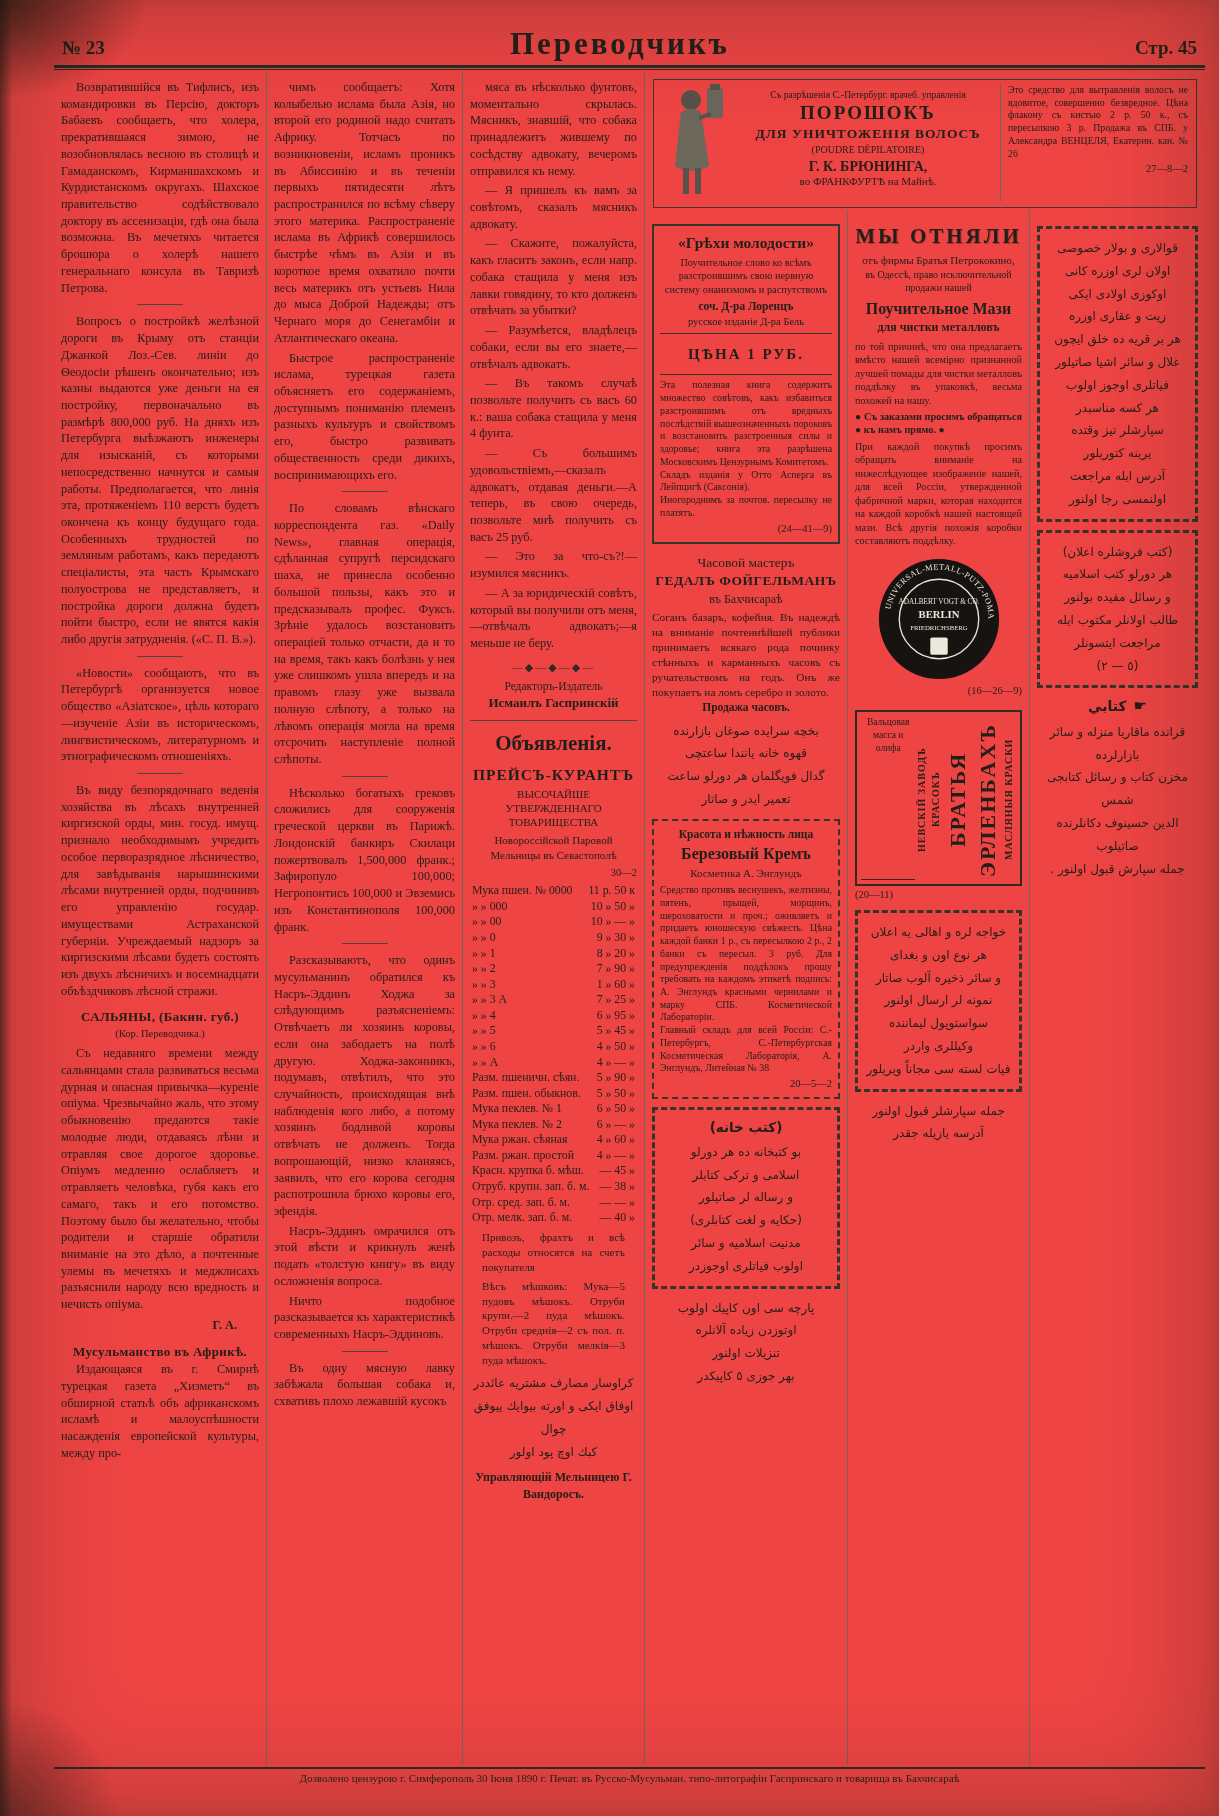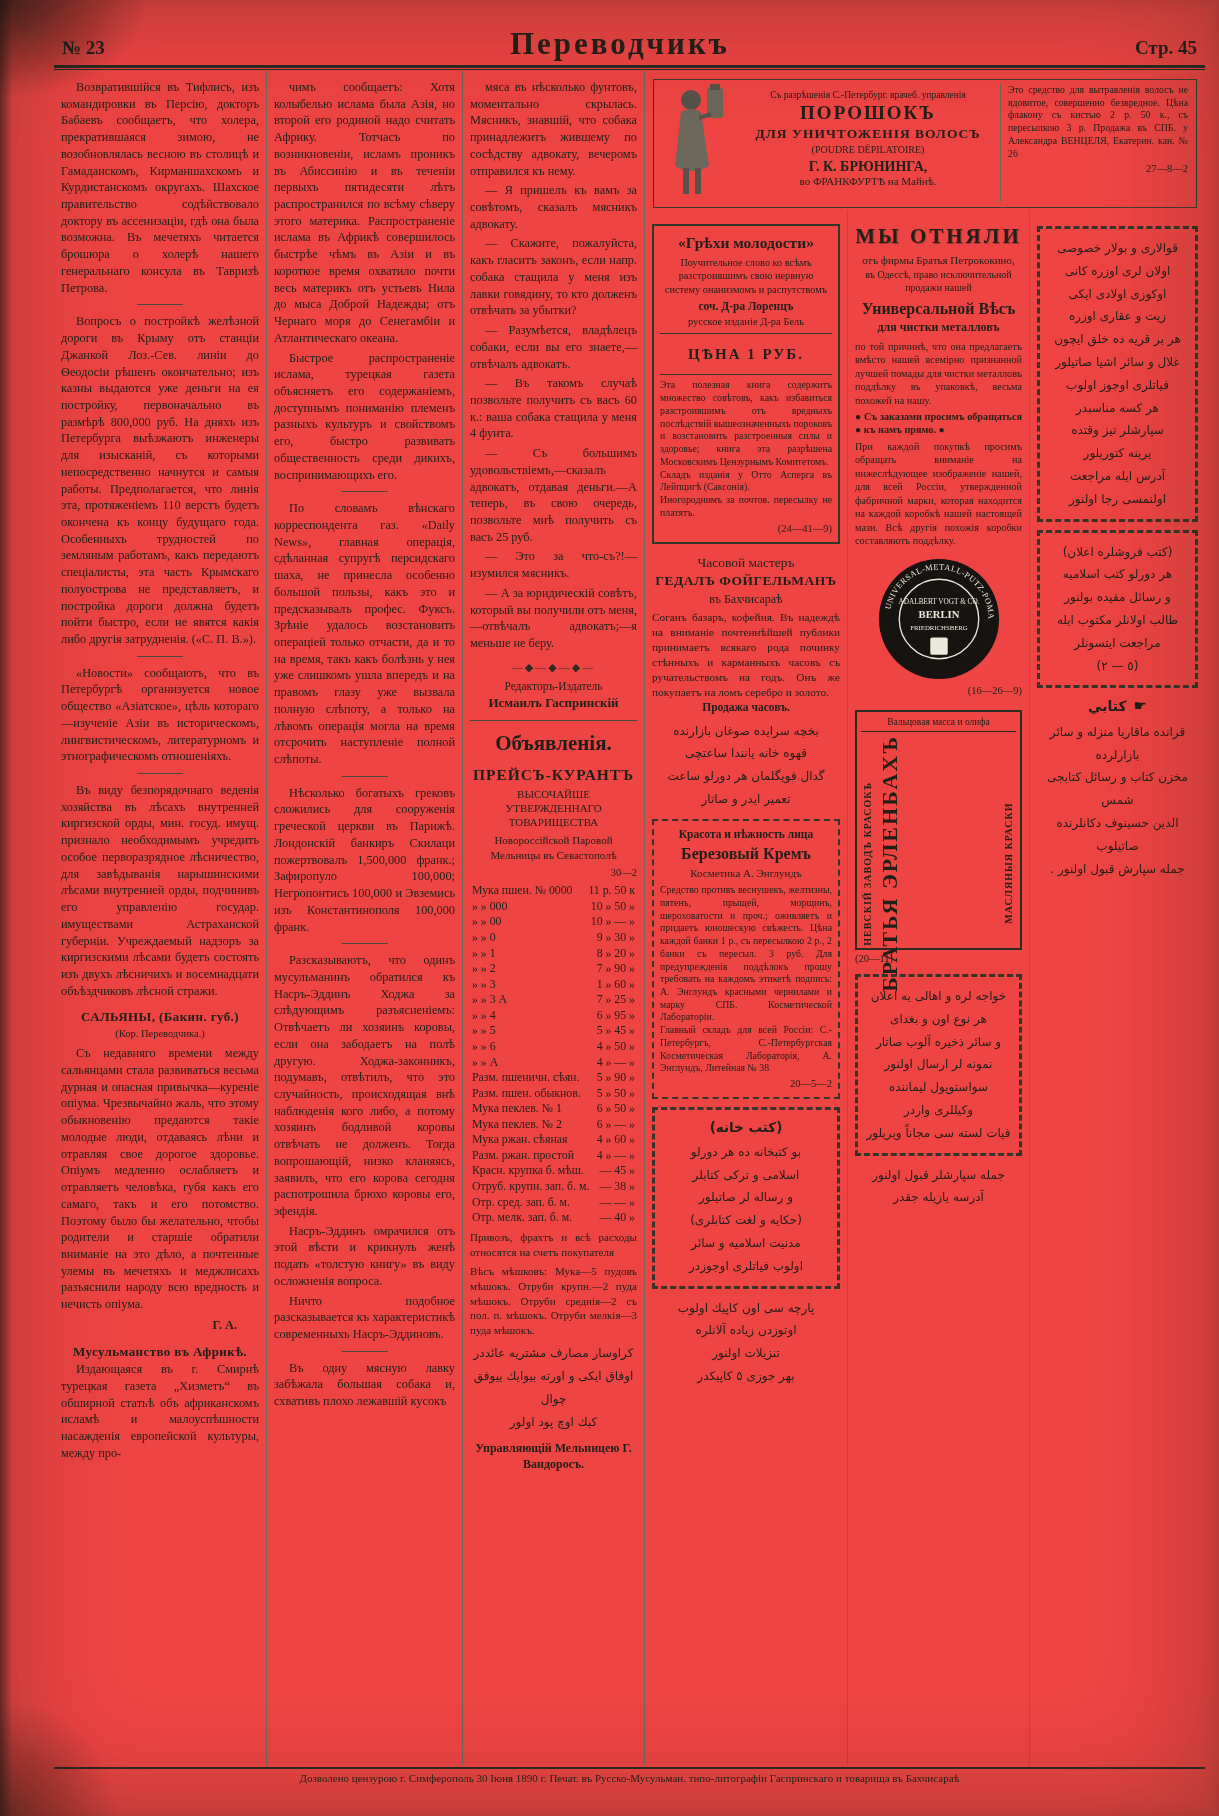--- a/index.html
+++ b/index.html
@@ -365,7 +365,7 @@
             <div class="mazi-title">МЫ ОТНЯЛИ</div>
             <div class="mazi2">отъ фирмы Братья Петрококино,</div>
             <div class="mazi3">въ Одессѣ, право исключительной продажи нашей</div>
-            <div class="mazi4">Универсальной Вѣсъ</div>
+            <div class="mazi4">Поучительное Мази</div>
             <div class="mazi5">для чистки металловъ</div>
             <p class="mazibody">по той причинѣ, что она предлагаетъ вмѣсто нашей всемірно признанной лучшей помады для чистки металловъ поддѣлку въ упаковкѣ, весьма похожей на нашу.</p>
             <p class="mazibody c" style="font-weight:bold">● Съ заказами просимъ обращаться ● къ намъ прямо. ●</p>

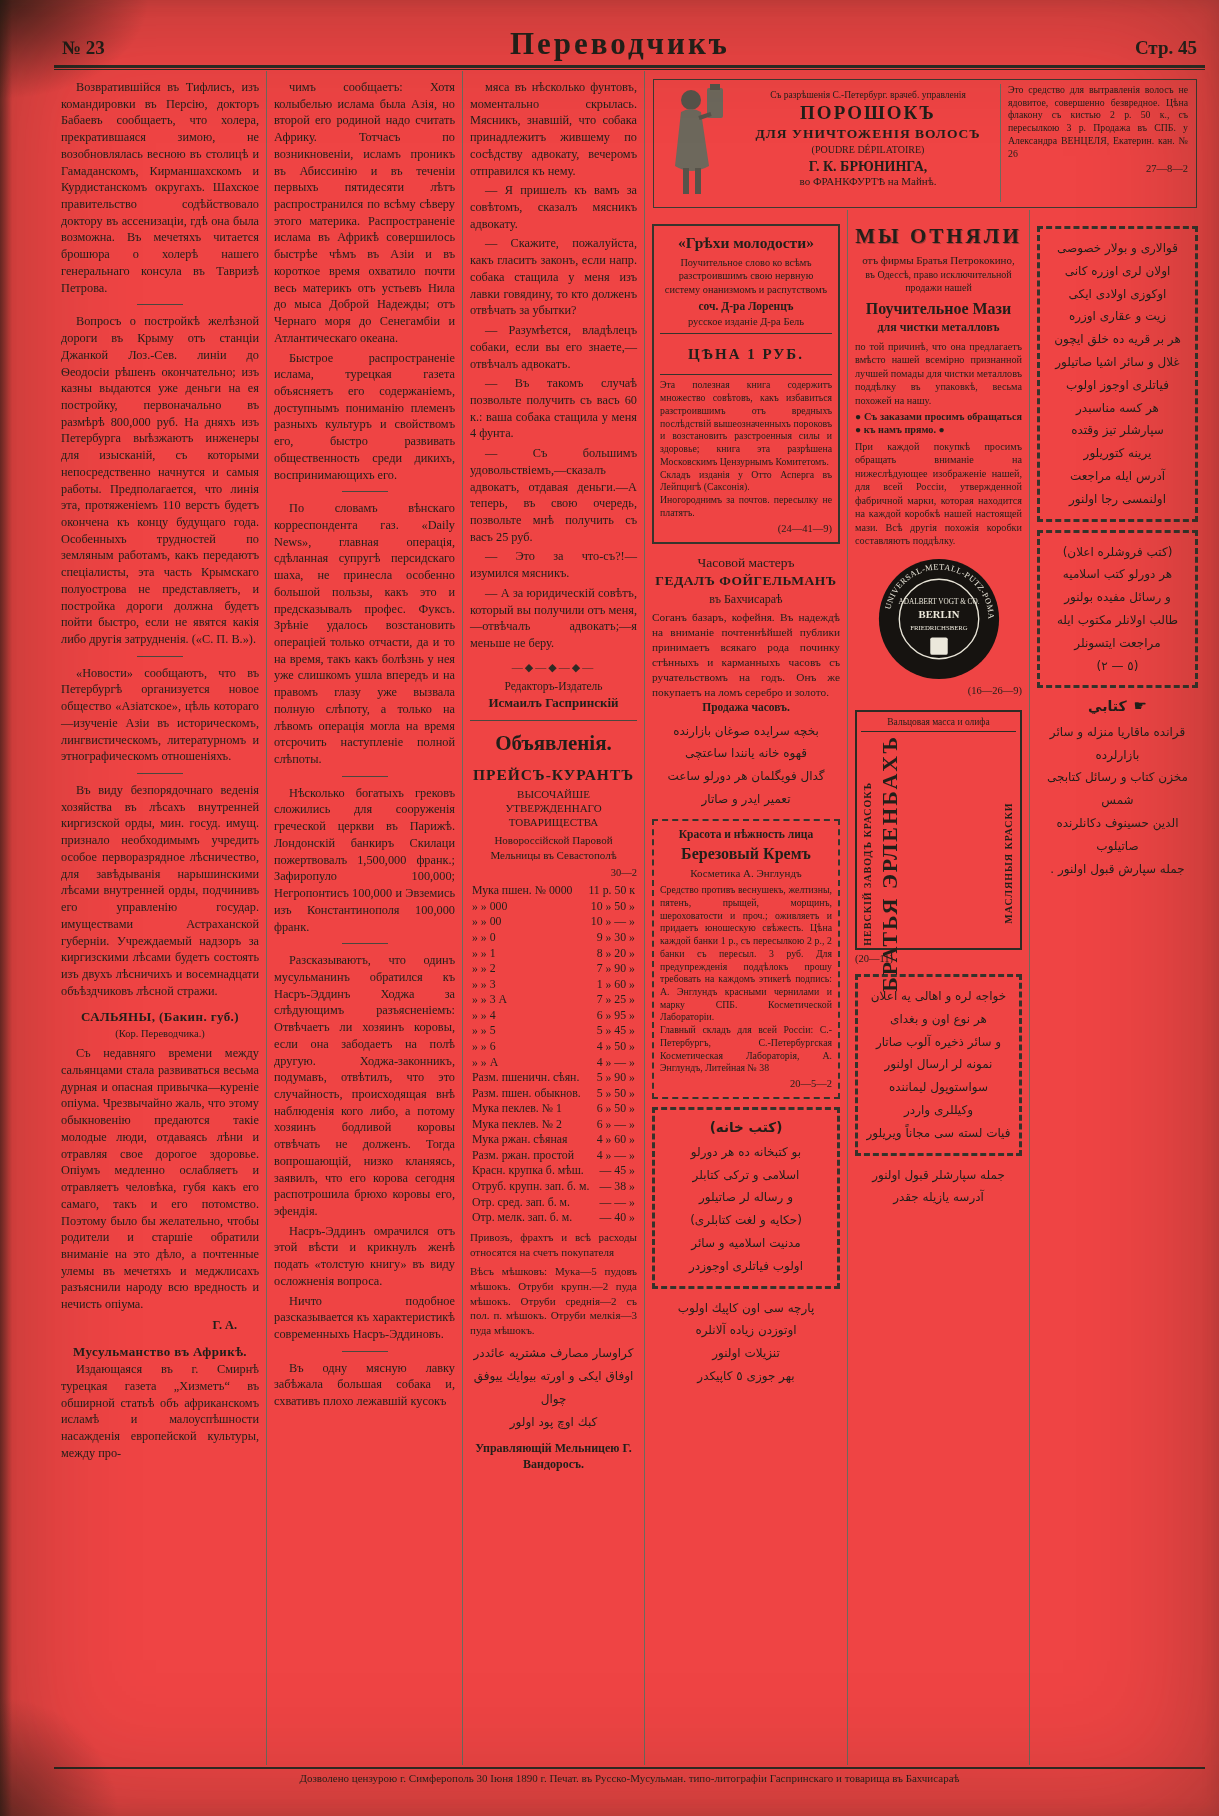--- a/index.html
+++ b/index.html
@@ -94,7 +94,7 @@
   .mazibody{font-size:10.2px;line-height:1.32;text-align:justify;margin-bottom:3px}
 
   .logo-wrap{display:flex;justify-content:center;margin:8px 0 0}
-  .erlen{border:2px solid #2e2b24;margin-top:12px;padding:4px;height:240px;display:flex;flex-direction:column}
+  .erlen{border:2px solid #2e2b24;margin-top:12px;padding:4px;height:176px;display:flex;flex-direction:row}
   .erlen-top{text-align:center;font-size:9.5px;border-bottom:1px solid #2e2b24;padding-bottom:2px}
   .erlen-row{display:flex;flex:1;justify-content:space-between;align-items:stretch;padding-top:3px}
   .vside{writing-mode:vertical-rl;transform:rotate(180deg);font-size:10px;font-weight:bold;letter-spacing:1px;text-align:center}

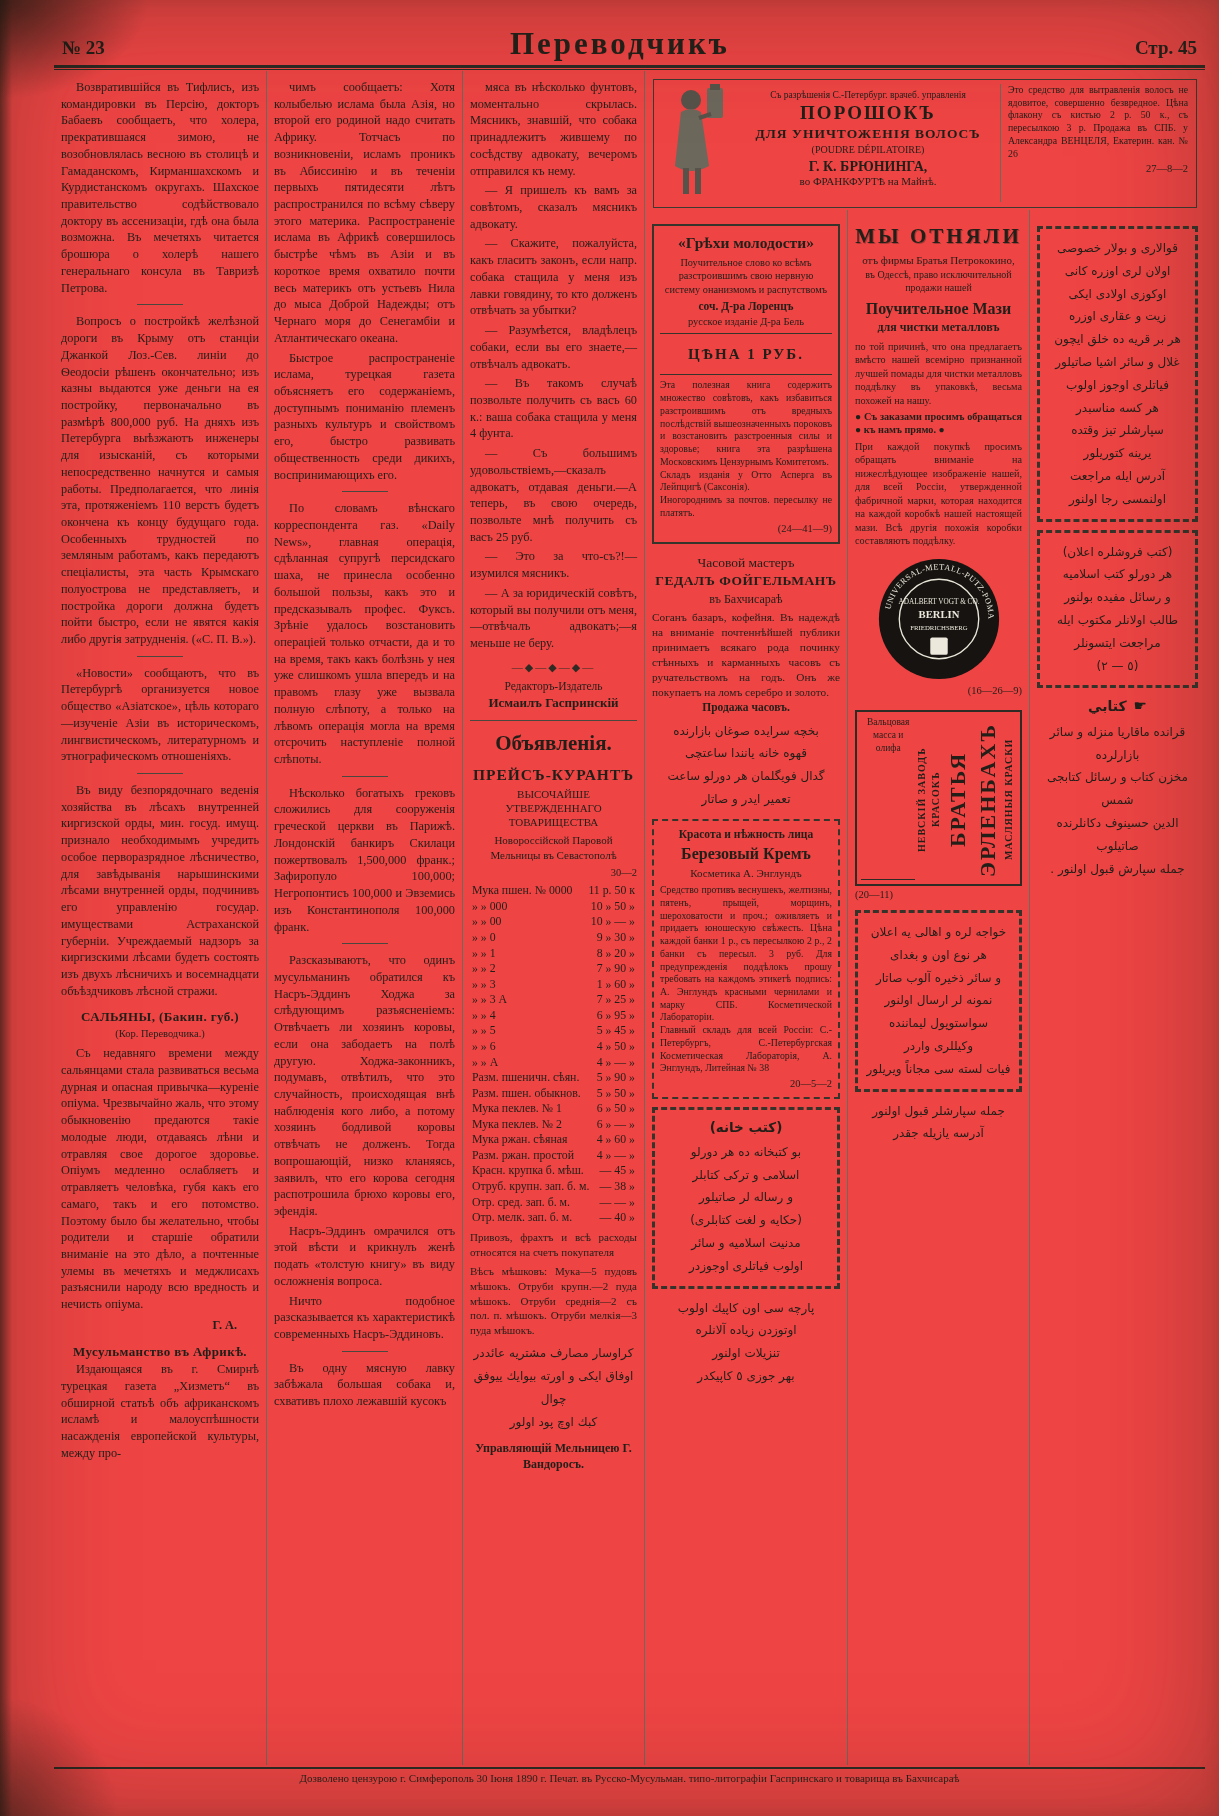--- a/index.html
+++ b/index.html
@@ -47,7 +47,7 @@
   .pricelist{margin:3px 0}
   .pr{display:flex;justify-content:space-between;font-size:11.8px;line-height:1.32;padding:0 2px}
   .pr .r2{white-space:nowrap}
-  .smallnote{font-size:11px;text-align:justify;margin:4px 0}
+  .smallnote{font-size:11px;text-align:justify;margin:4px 12px}
   .manager{font-size:12px;text-align:center;font-weight:bold;margin-top:6px}
 
   .ar{direction:rtl;font-family:"DejaVu Sans",sans-serif;font-size:12px;line-height:1.9;text-align:center}

